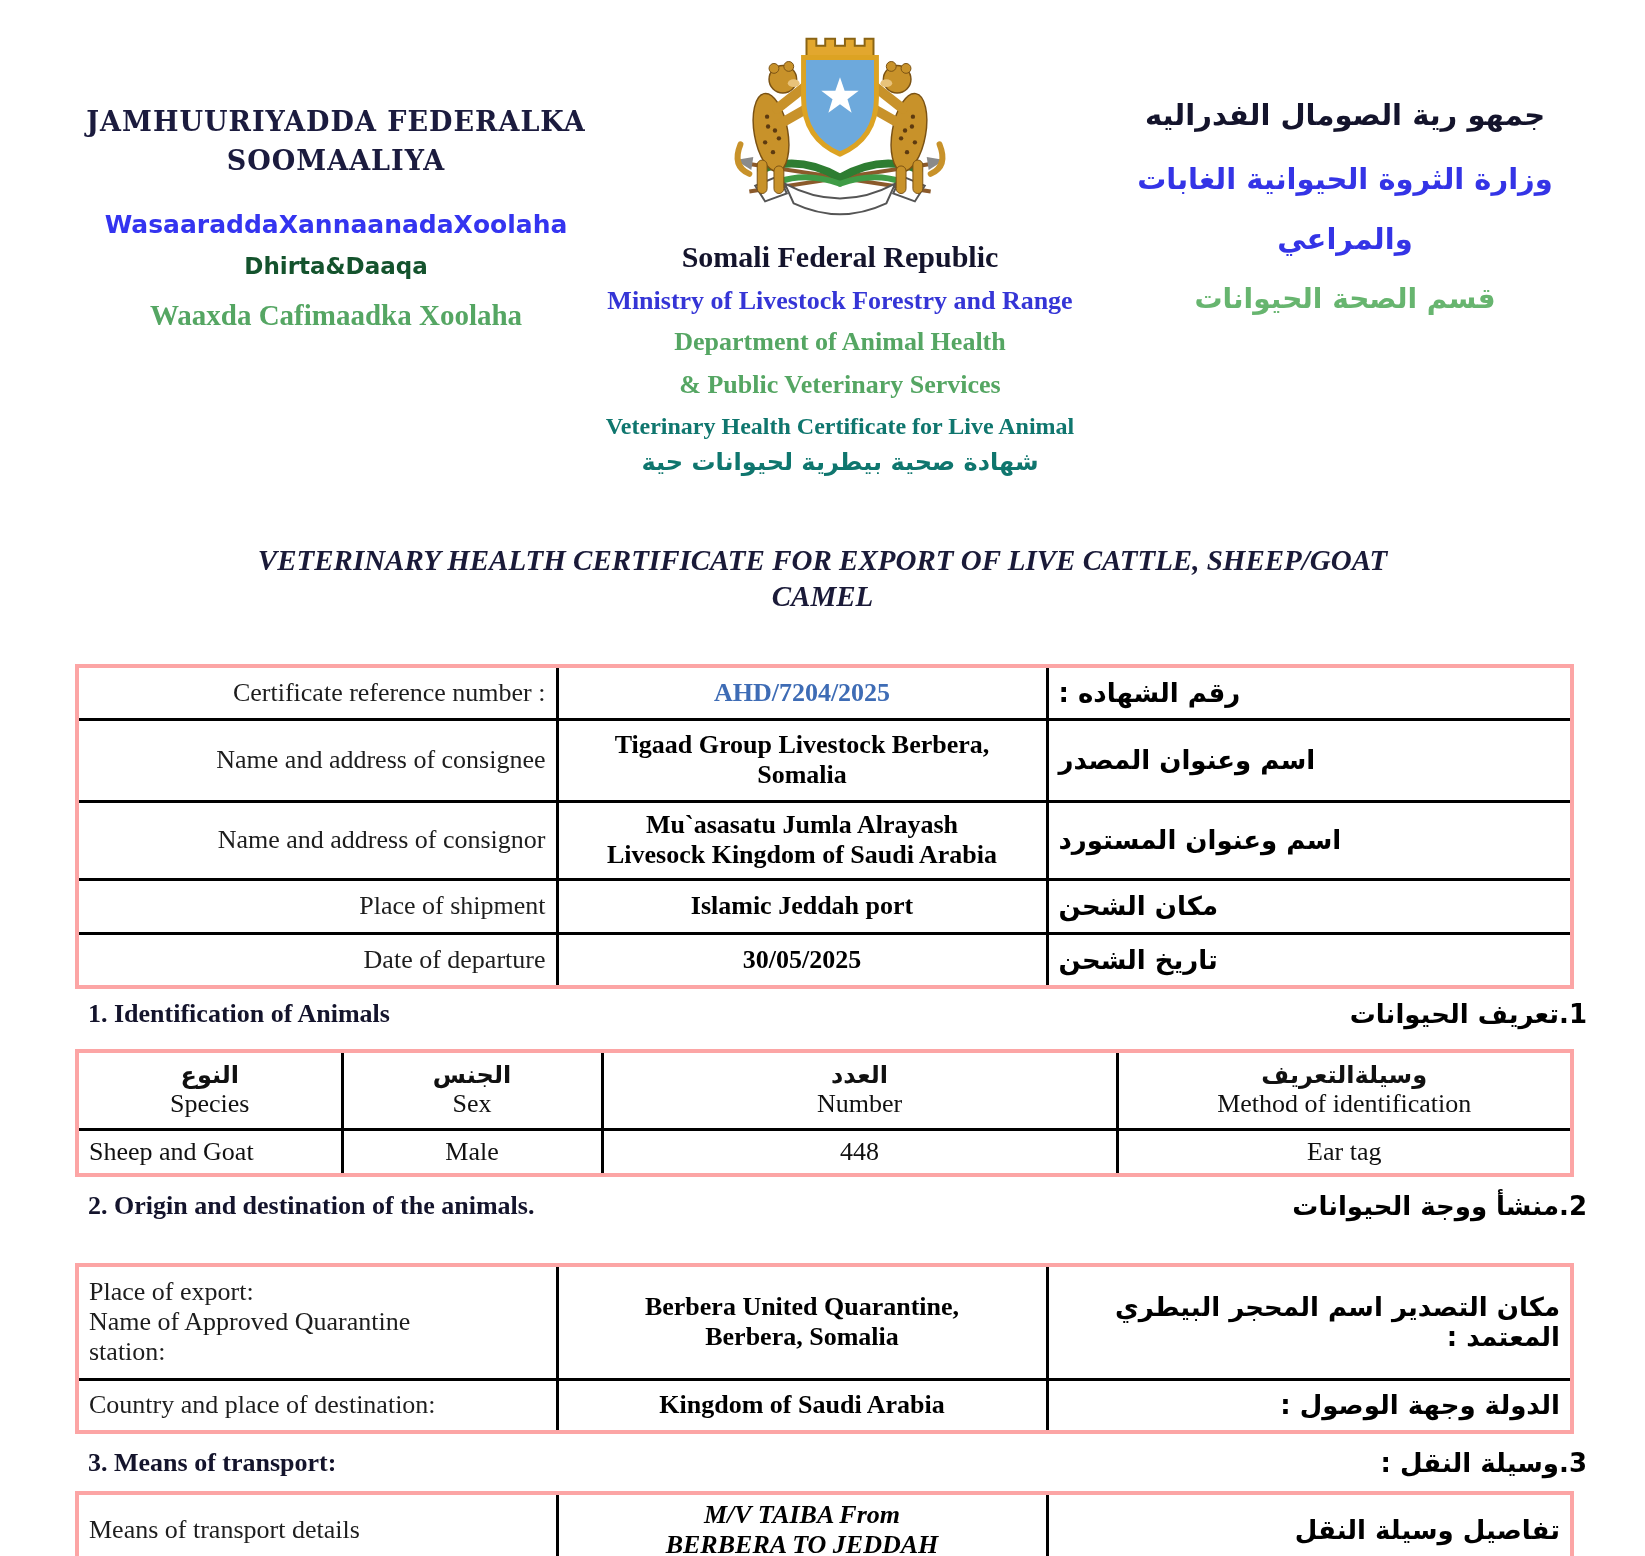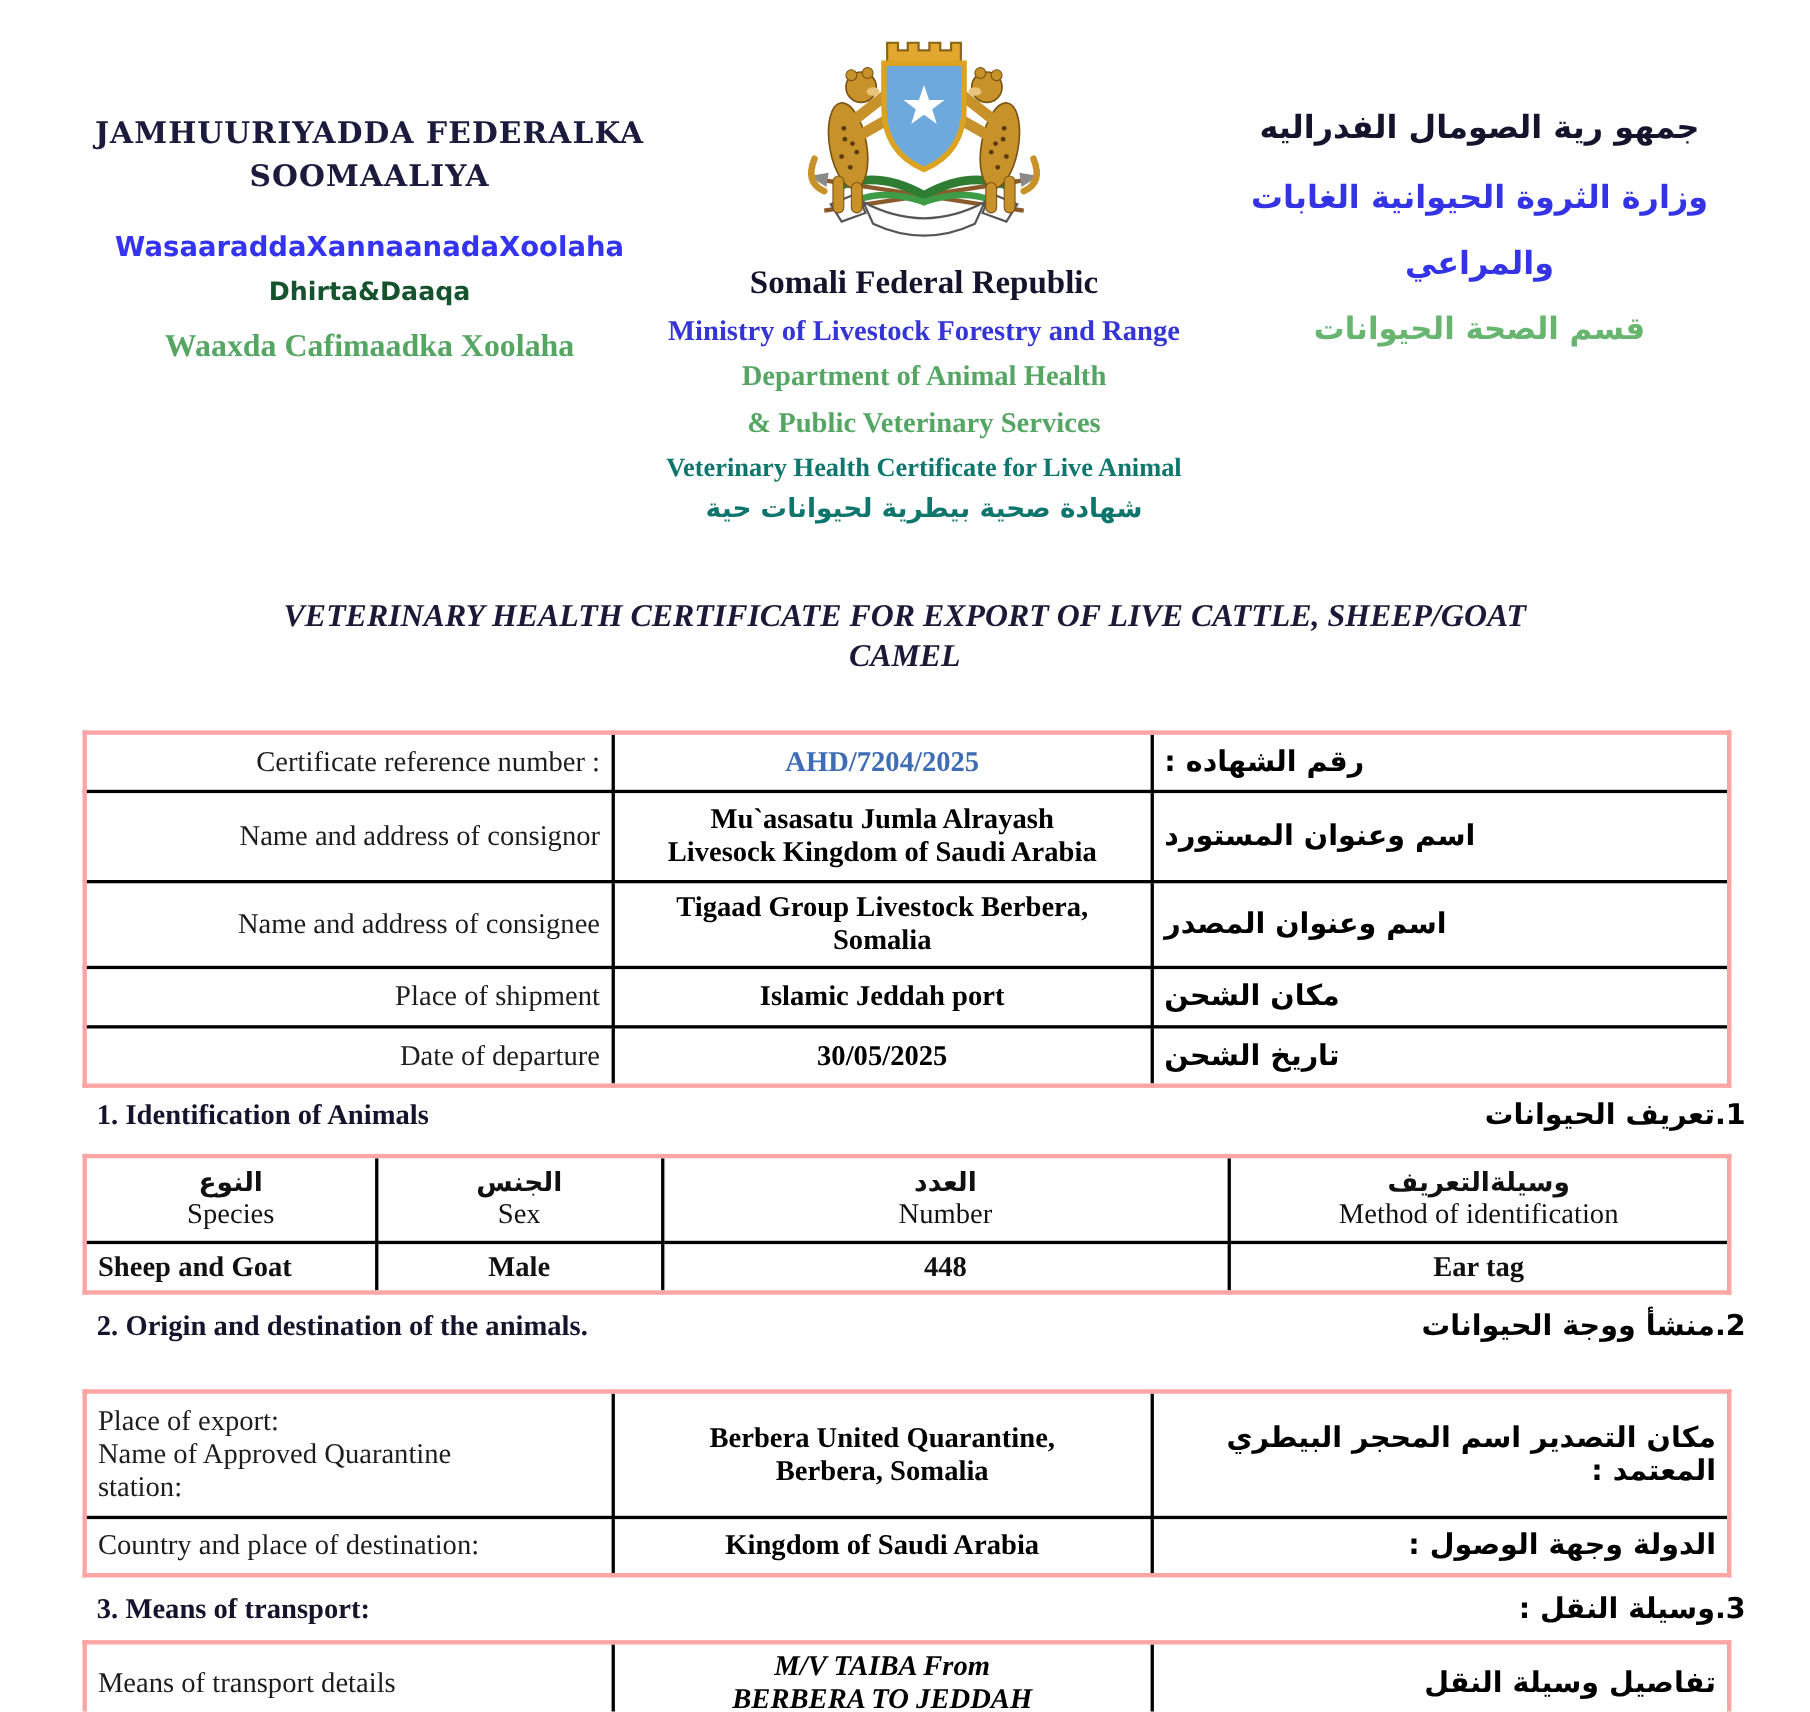--- a/index.html
+++ b/index.html
@@ -200,16 +200,16 @@
     <td class="ar ar-left" dir="rtl">رقم الشهاده :</td>
   </tr>
   <tr>
+    <td class="lbl">Name and address of consignee</td>
+    <td class="val">Tigaad Group Livestock Berbera,
+Somalia</td>
+    <td class="ar ar-left" dir="rtl">اسم وعنوان المصدر</td>
+  </tr>
+  <tr>
     <td class="lbl">Name and address of consignor</td>
     <td class="val">Mu`asasatu Jumla Alrayash
 Livesock Kingdom of Saudi Arabia</td>
     <td class="ar ar-left" dir="rtl">اسم وعنوان المستورد</td>
-  </tr>
-  <tr>
-    <td class="lbl">Name and address of consignee</td>
-    <td class="val">Tigaad Group Livestock Berbera,
-Somalia</td>
-    <td class="ar ar-left" dir="rtl">اسم وعنوان المصدر</td>
   </tr>
   <tr>
     <td class="lbl">Place of shipment</td>

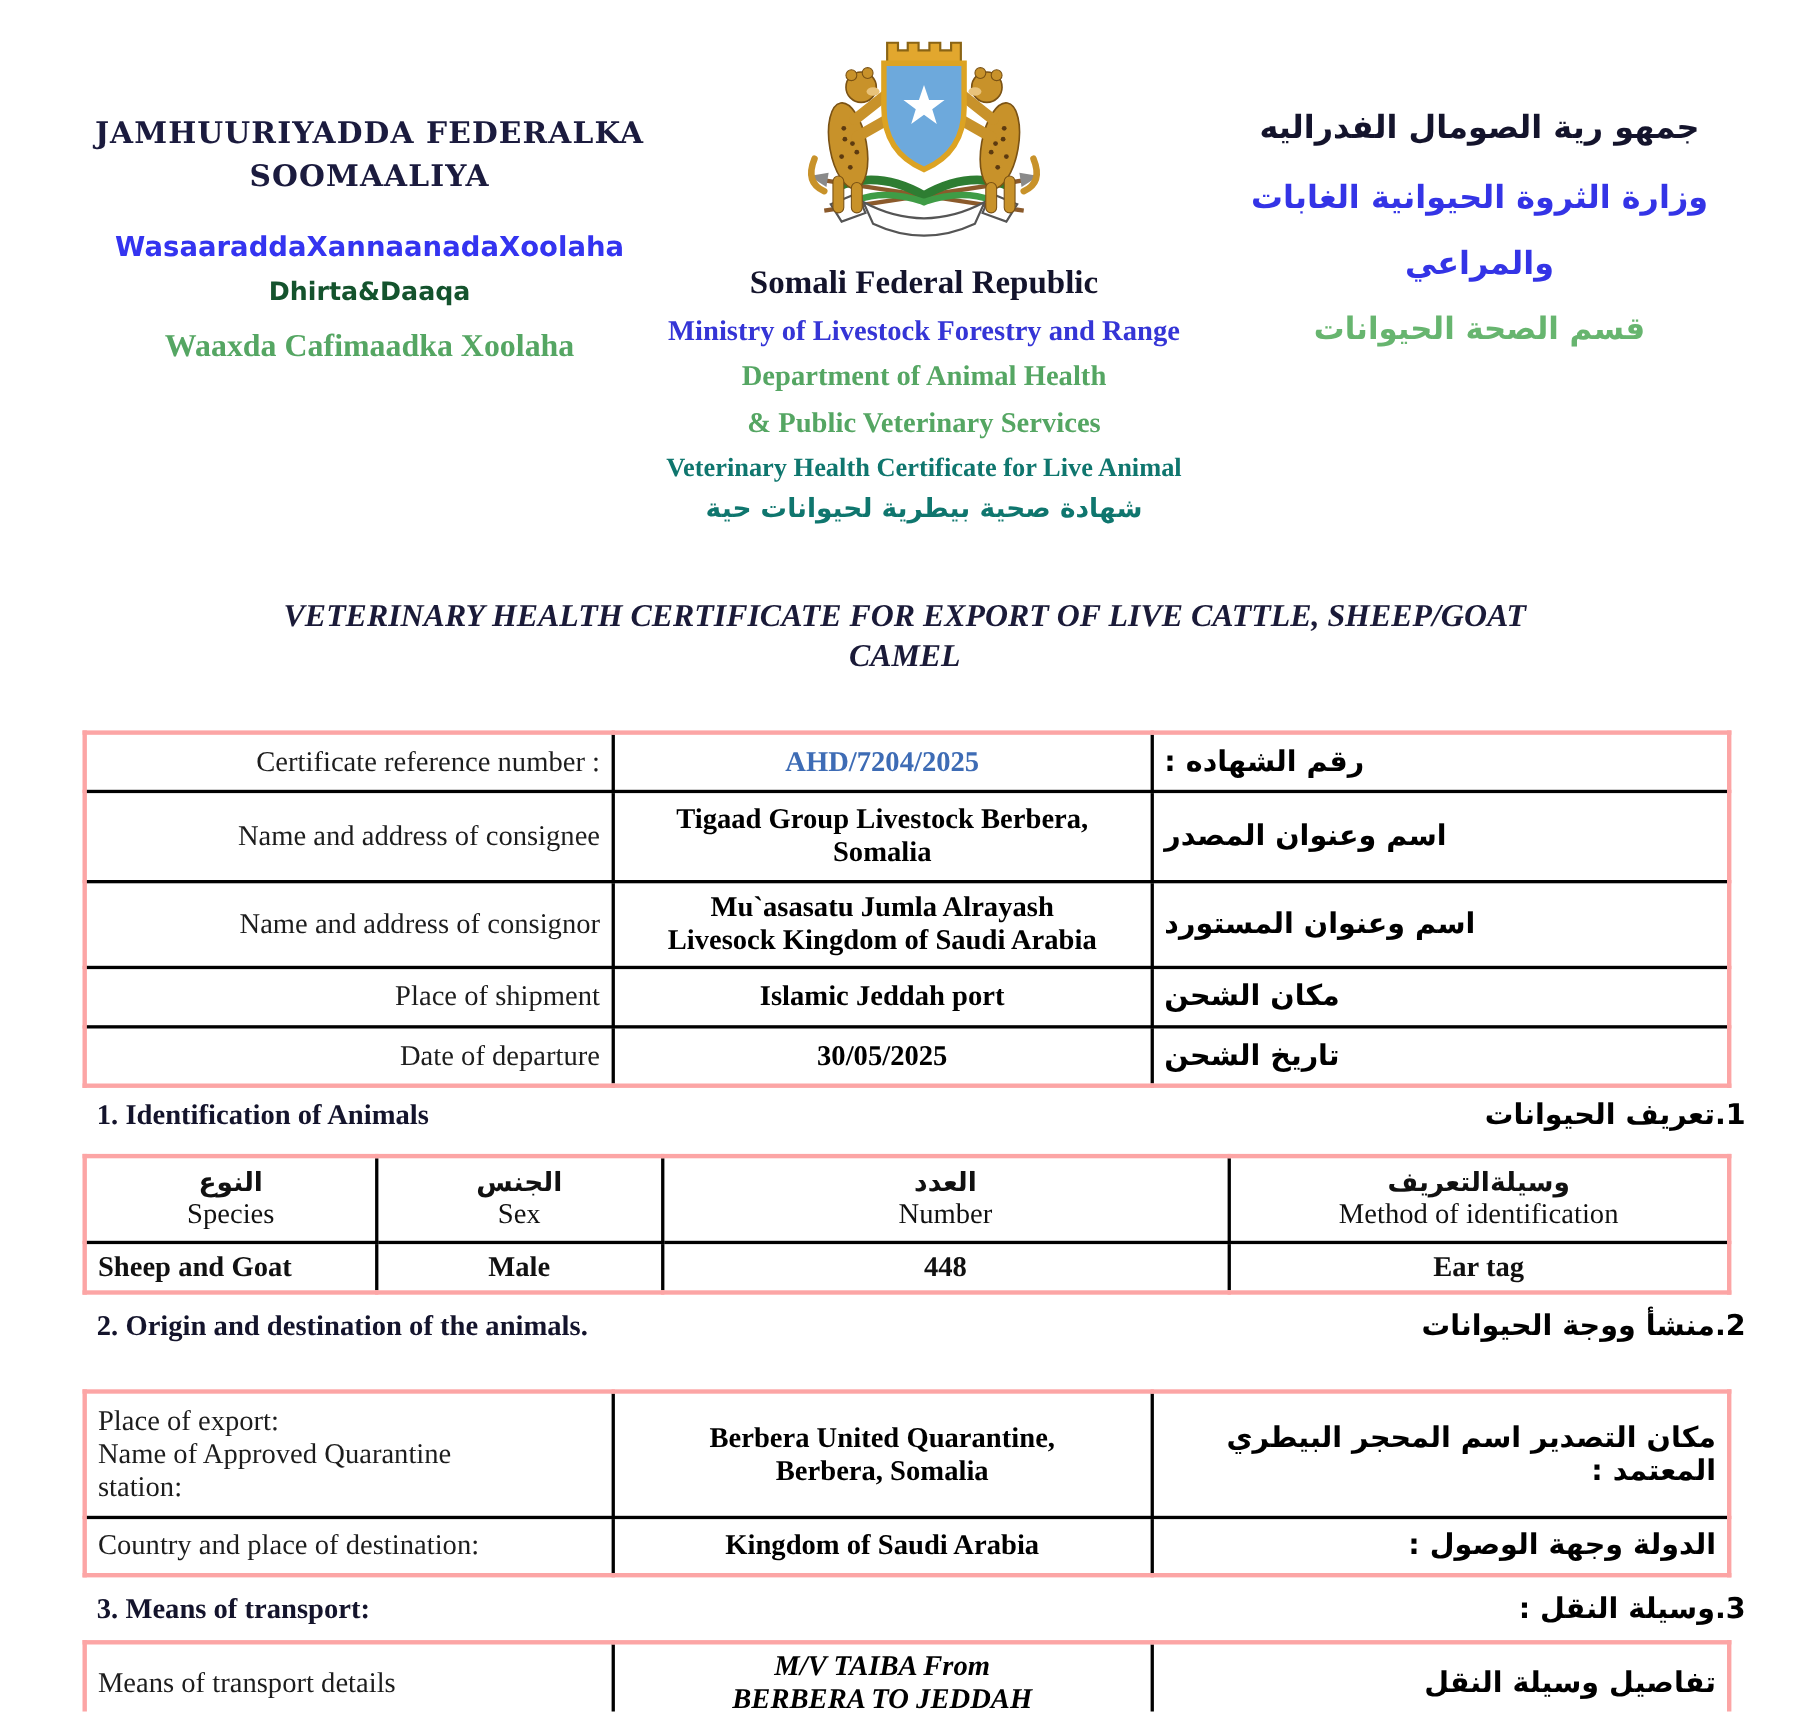--- a/index.html
+++ b/index.html
@@ -66,7 +66,7 @@
 
   table.t2 { margin-top:12px; }
   table.t2 tr:nth-child(1) td { height:78px; text-align:center; }
-  table.t2 tr:nth-child(2) td { height:46px; font-weight:bold; }
+  table.t2 tr:nth-child(2) td { height:46px; font-weight:normal; }
   .hdr-ar { font-family:"DejaVu Sans", sans-serif; font-weight:bold; font-size:24px; display:block; }
   .hdr-en { font-size:26px; font-weight:normal; display:block; }
   td.species { text-align:left; padding-left:14px; }

